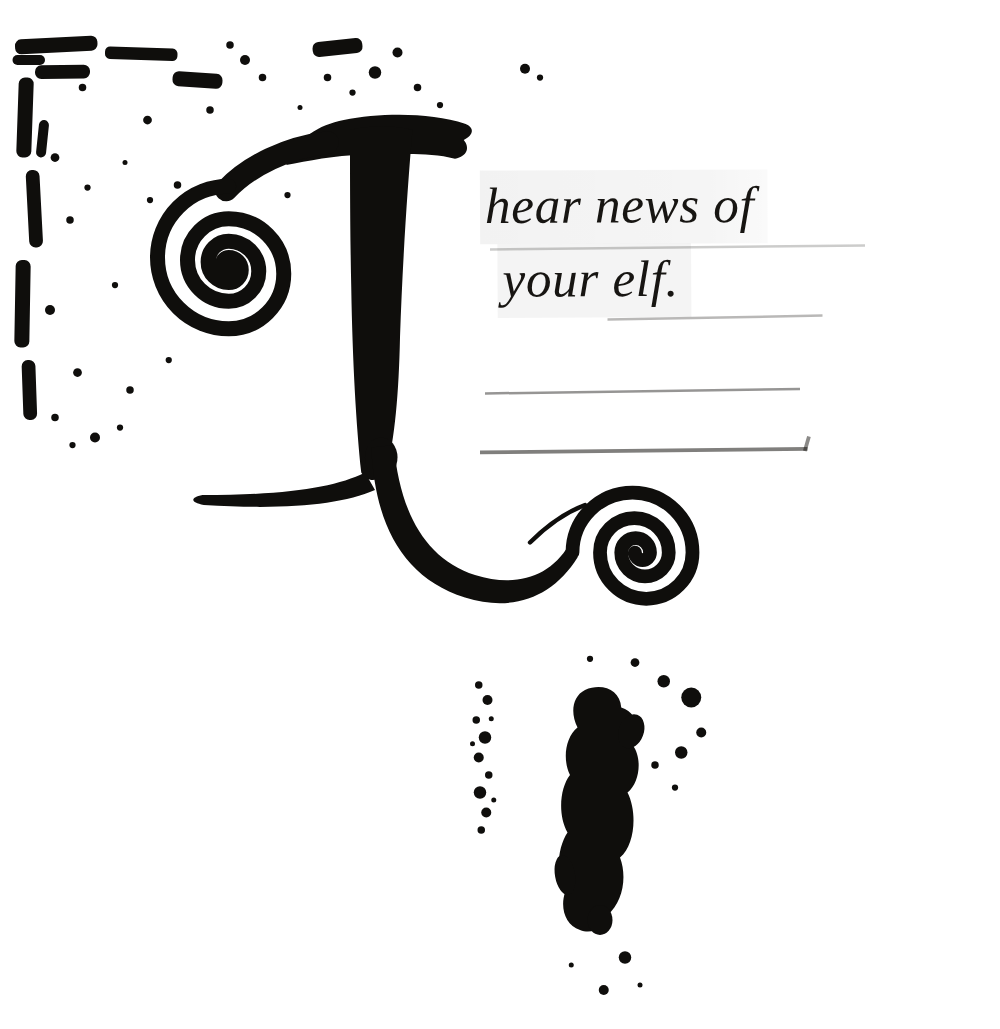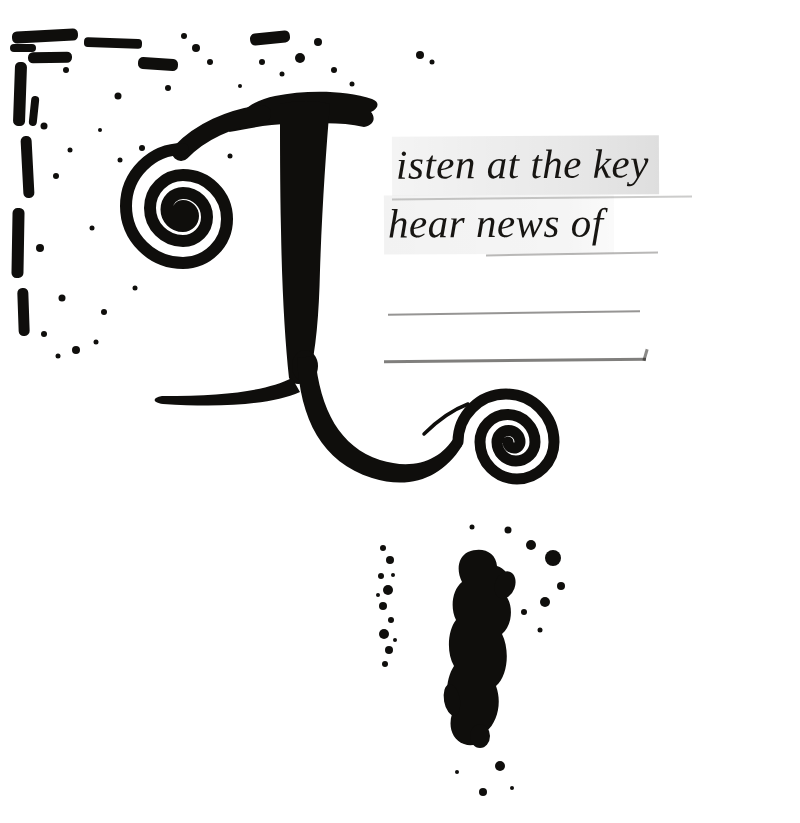--- a/index.html
+++ b/index.html
@@ -144,7 +144,6 @@
   </svg>
 
   <div class="caption">
-    <div class="line l1"><span>isten at the key</span></div>
     <div class="line l3"><span>hear news of</span></div>
   </div>
 

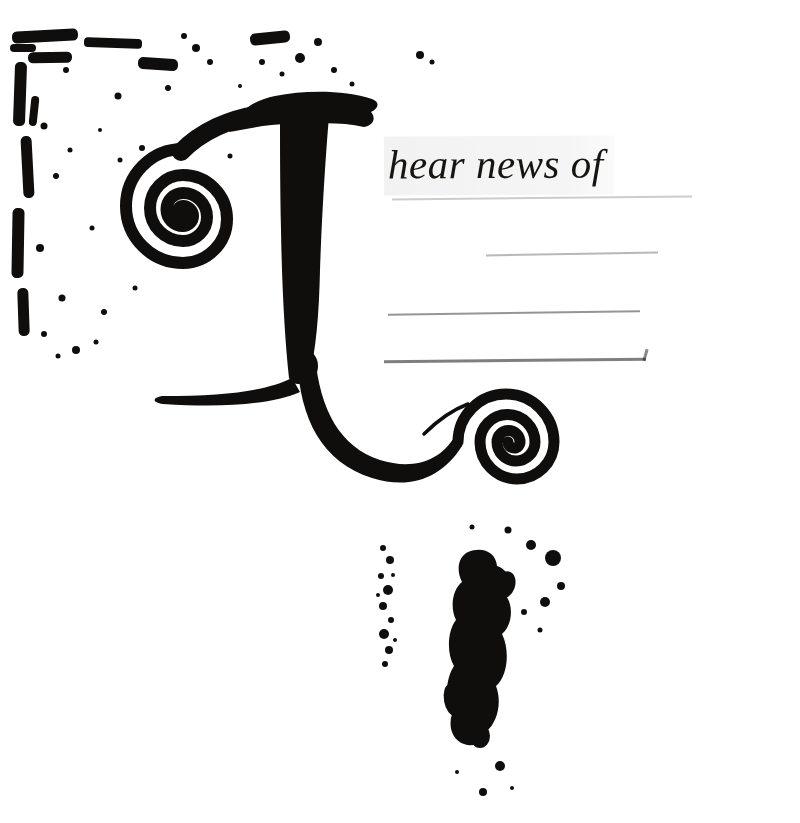--- a/index.html
+++ b/index.html
@@ -145,6 +145,7 @@
 
   <div class="caption">
     <div class="line l3"><span>hear news of</span></div>
+    <div class="line l4"><span>your elf.</span></div>
   </div>
 
   <div class="guide g1"></div>

